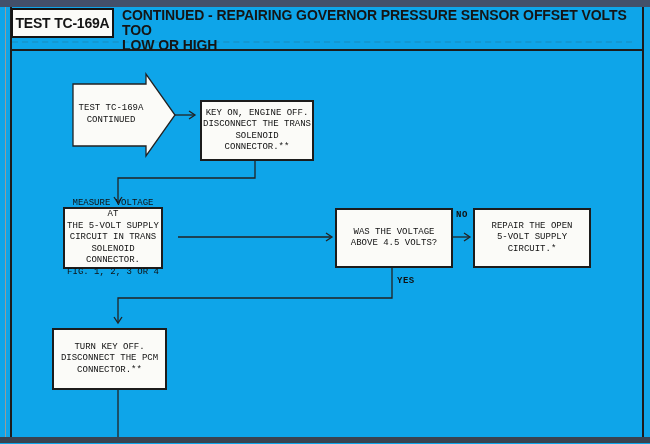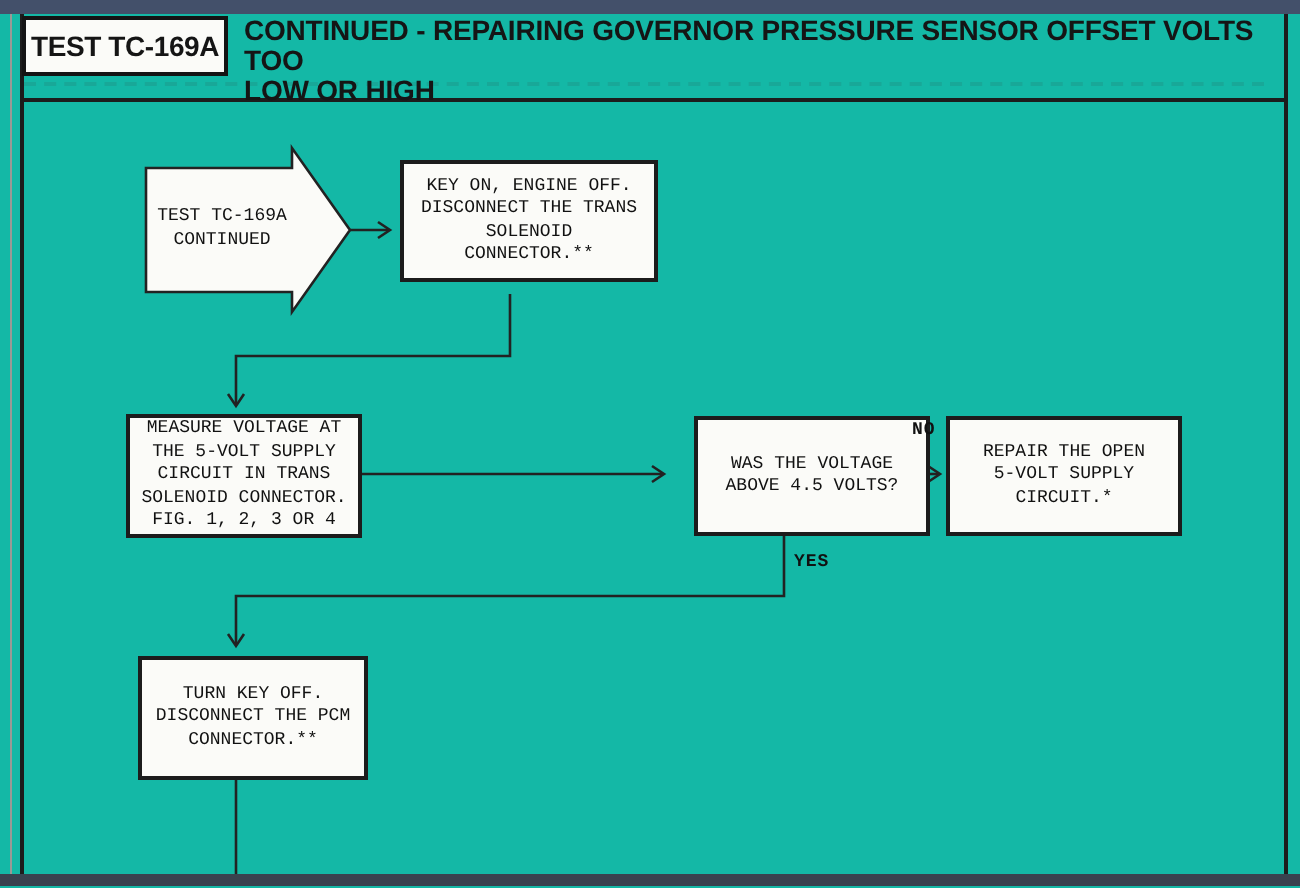--- a/index.html
+++ b/index.html
@@ -6,7 +6,7 @@
   html,body { background:#e9e9e6; }
   .page {
     position:relative; width:650px; height:444px;
-    background:#14b8a6; overflow:hidden;
+    background:#0ea5e9; overflow:hidden;
     font-family:"Liberation Sans", sans-serif; color:#151515;
   }
   .topbar { position:absolute; left:0; top:0; width:650px; height:7px; background:#43506a; }

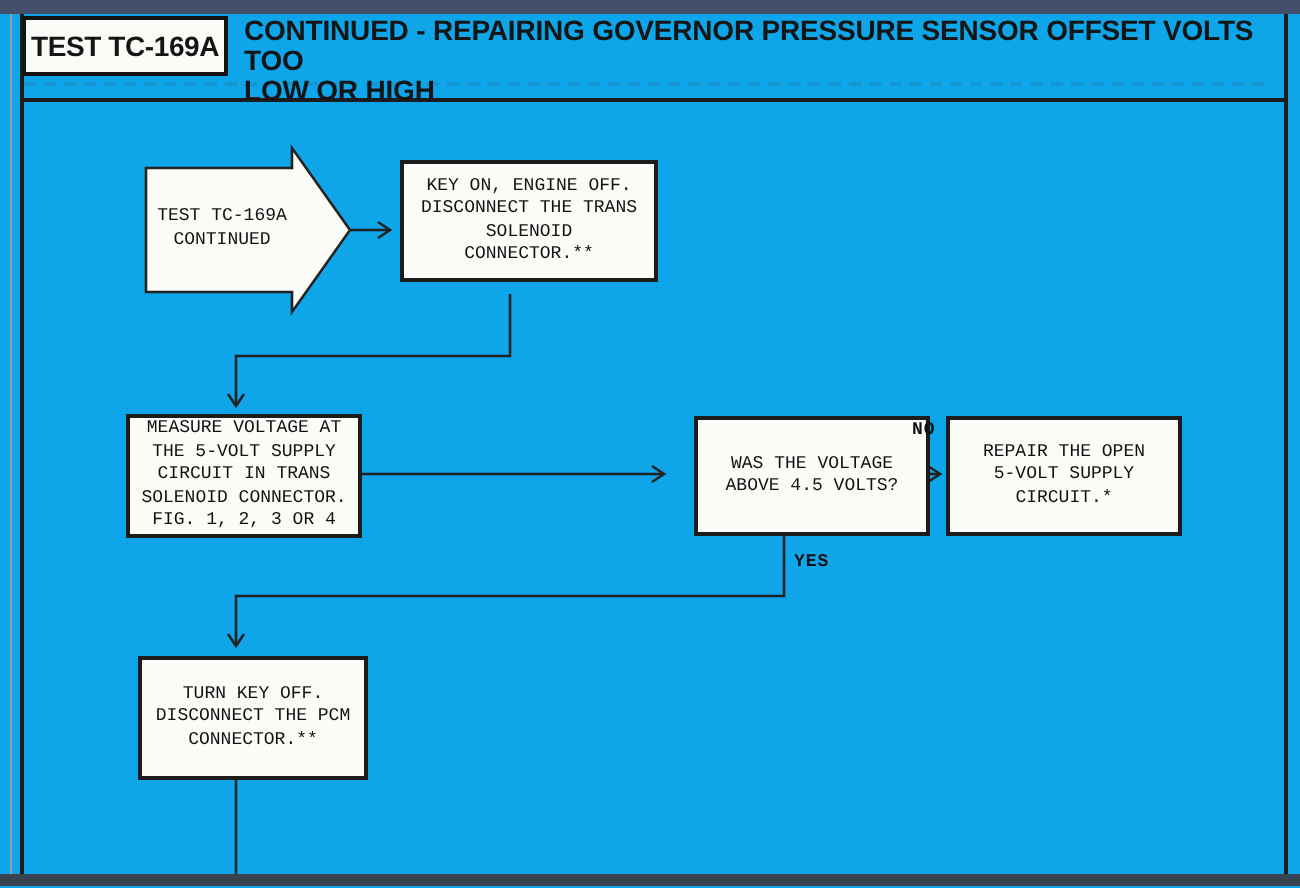--- a/index.html
+++ b/index.html
@@ -50,7 +50,7 @@
     font-family:"Liberation Mono","DejaVu Sans Mono",monospace;
     font-size:9px; font-weight:bold; color:#111; letter-spacing:0.5px;
   }
-  .box-key-on  { left:200px; top:80px;  width:129px; height:61px; }
+  .box-key-on  { left:200px; top:100px;  width:114px; height:61px; }
   .box-measure { left:63px;  top:207px; width:118px; height:62px; }
   .box-was     { left:335px; top:208px; width:118px; height:60px;margin-left:12px; }
   .box-repair  { left:473px; top:208px; width:118px; height:60px; }

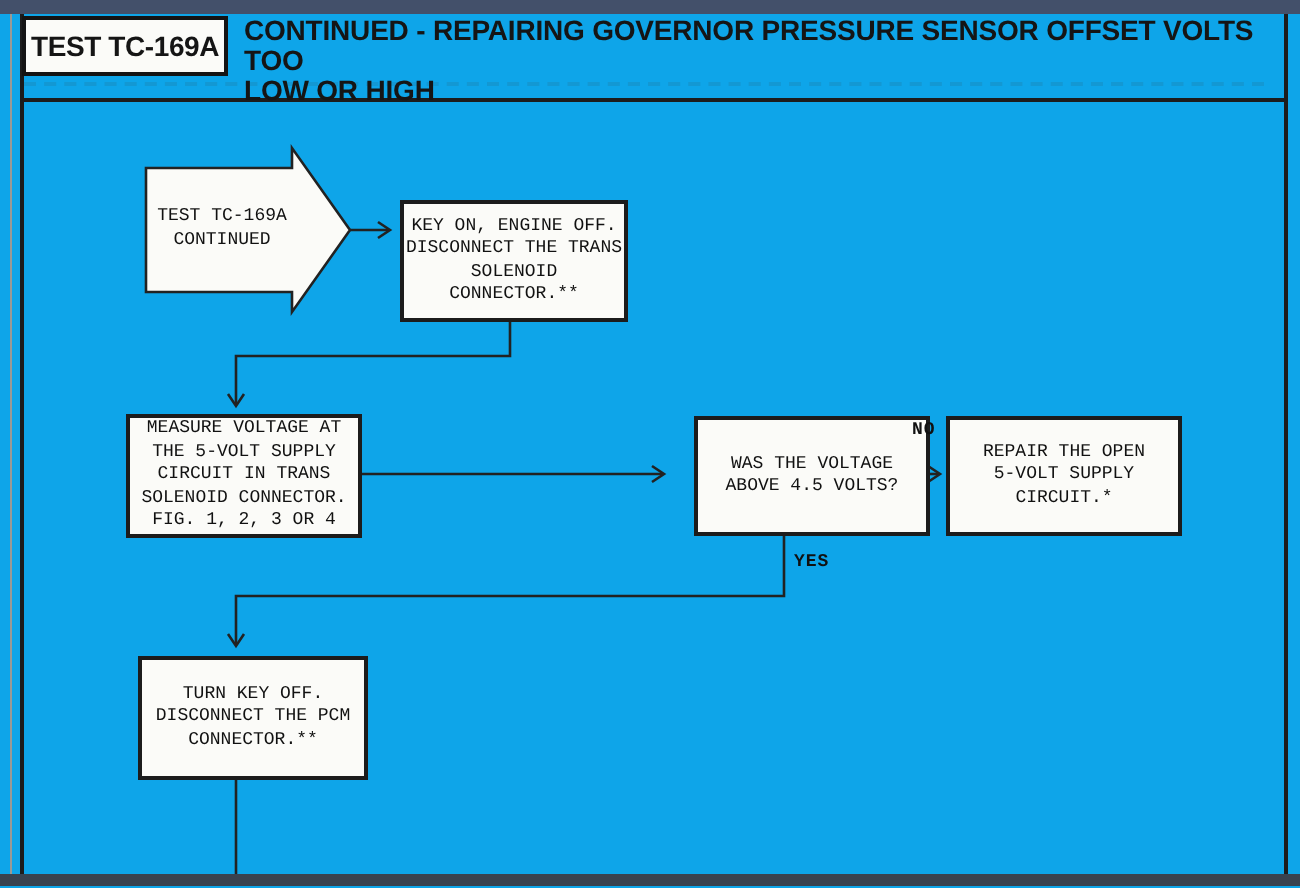--- a/index.html
+++ b/index.html
@@ -51,7 +51,7 @@
     font-size:9px; font-weight:bold; color:#111; letter-spacing:0.5px;
   }
   .box-key-on  { left:200px; top:100px;  width:114px; height:61px; }
-  .box-measure { left:63px;  top:207px; width:118px; height:62px; }
+  .box-measure { left:63px;  top:207px; width:100px; height:62px; }
   .box-was     { left:335px; top:208px; width:118px; height:60px;margin-left:12px; }
   .box-repair  { left:473px; top:208px; width:118px; height:60px; }
   .box-turn    { left:69px;  top:328px; width:115px; height:62px; }

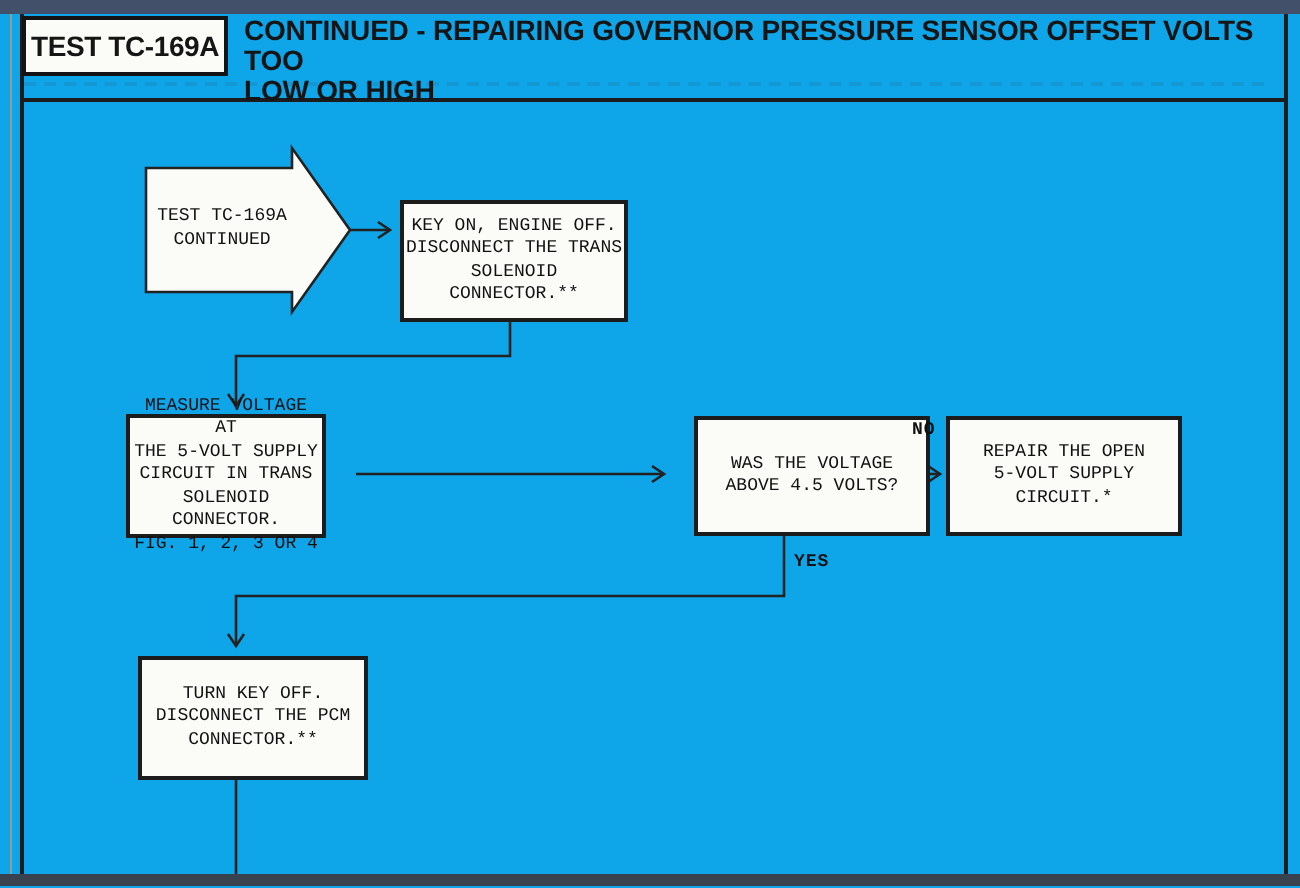--- a/index.html
+++ b/index.html
@@ -52,7 +52,7 @@
   }
   .box-key-on  { left:200px; top:100px;  width:114px; height:61px; }
   .box-measure { left:63px;  top:207px; width:100px; height:62px; }
-  .box-was     { left:335px; top:208px; width:118px; height:60px;margin-left:12px; }
+  .box-was     { left:335px; top:208px; width:118px; height:60px; }
   .box-repair  { left:473px; top:208px; width:118px; height:60px; }
   .box-turn    { left:69px;  top:328px; width:115px; height:62px; }
   .start-text  { left:74px;  top:102px; width:74px; }

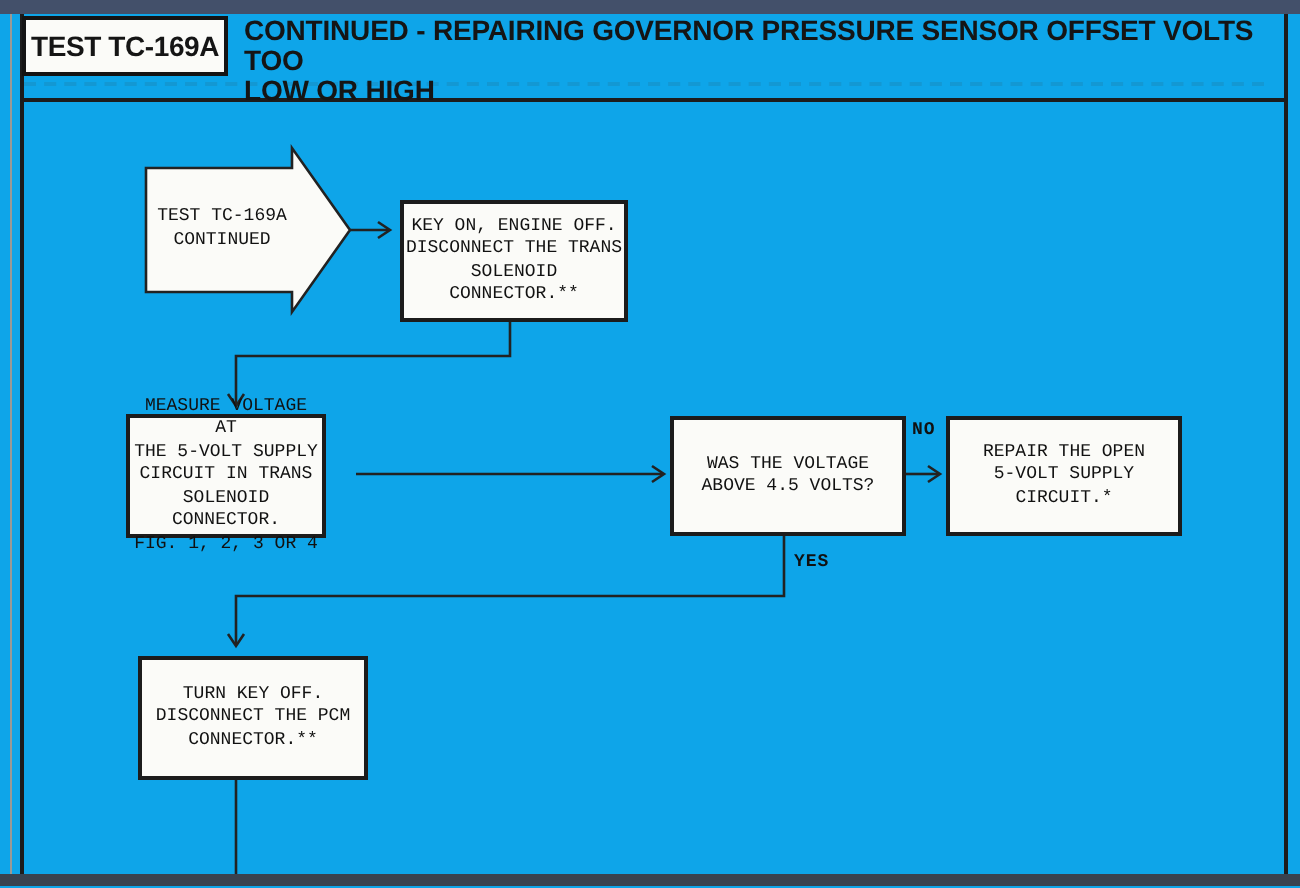--- a/index.html
+++ b/index.html
@@ -54,7 +54,7 @@
   .box-measure { left:63px;  top:207px; width:100px; height:62px; }
   .box-was     { left:335px; top:208px; width:118px; height:60px; }
   .box-repair  { left:473px; top:208px; width:118px; height:60px; }
-  .box-turn    { left:69px;  top:328px; width:115px; height:62px; }
+  .box-turn    { left:52px;  top:328px; width:115px; height:62px; }
   .start-text  { left:74px;  top:102px; width:74px; }
   .label-no    { left:456px; top:210px; }
   .label-yes   { left:397px; top:276px;text-align:center; }

